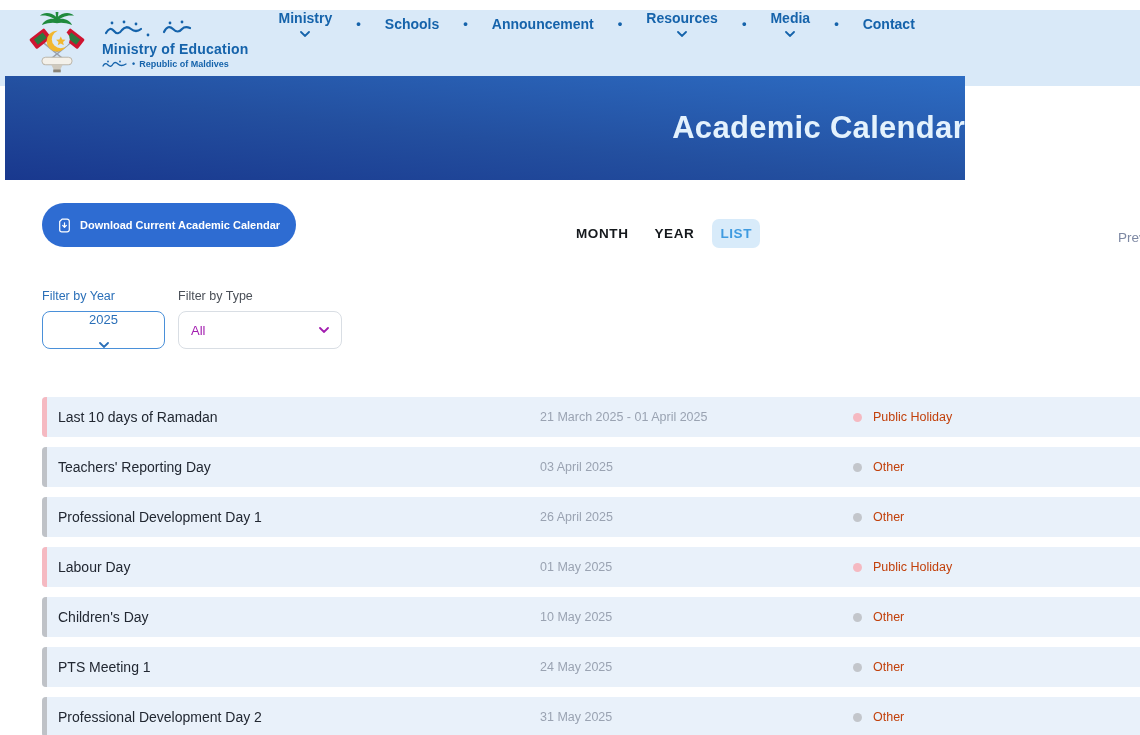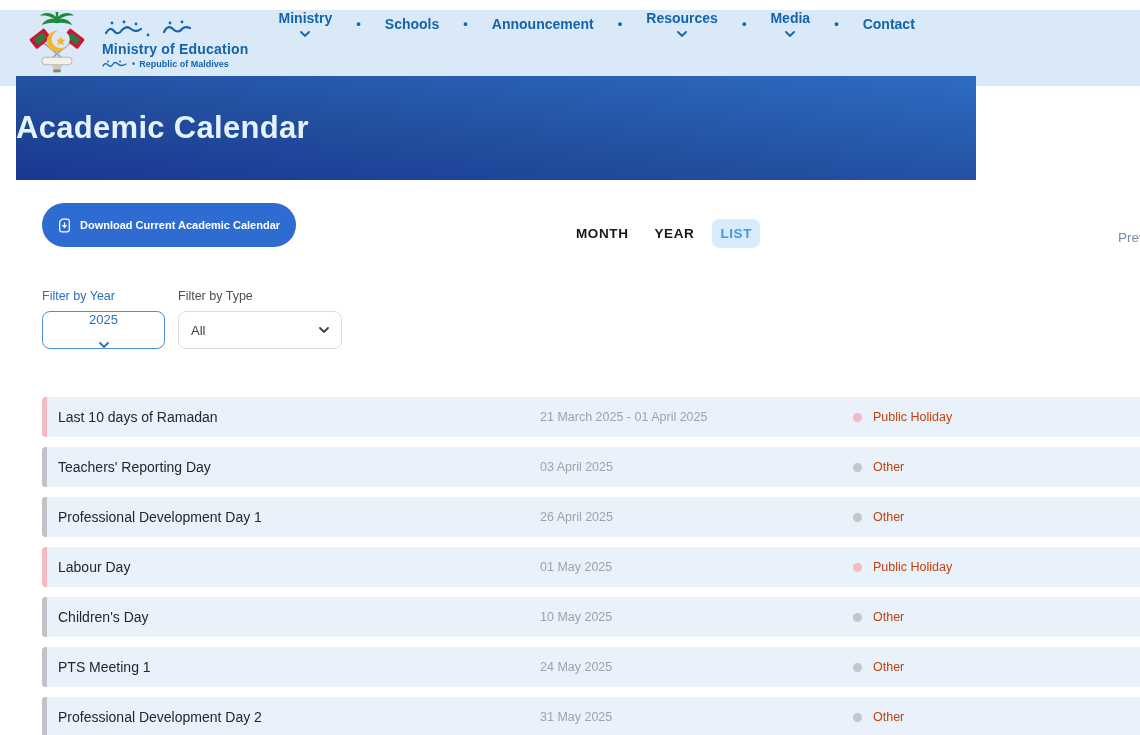--- a/index.html
+++ b/index.html
@@ -26,9 +26,9 @@
   .chev path { stroke:#1563ab; stroke-width:1.8; fill:none; stroke-linecap:round; }
 
   
-  .hero { position:absolute; top:76px; left:16px; width:960px; height:104px;
+  .hero { position:absolute; top:76px; left:5px; width:960px; height:104px;
           background:linear-gradient(to top right,#19388e 0%,#234f9f 45%,#2d6cc3 100%);
-          display:flex; align-items:center; justify-content:flex-start; }
+          display:flex; align-items:center; justify-content:flex-end; }
   .hero h1 { color:#e4f2fd; font-size:31px; font-weight:bold; letter-spacing:.3px; }
 
   

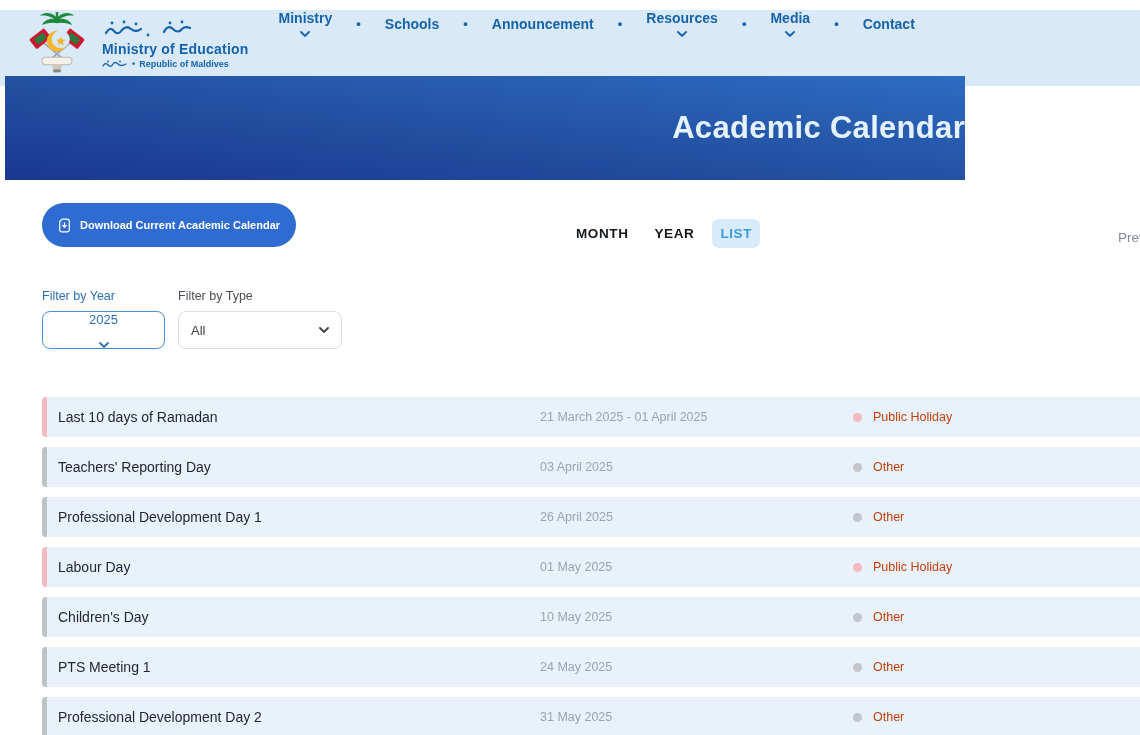--- a/index.html
+++ b/index.html
@@ -61,7 +61,7 @@
             height:38px; border-radius:8px; padding:0 12px; background:#fff;
             cursor:pointer; font-size:13px; }
   .select.year { width:123px; border:1.5px solid #4a90d9; color:#2a6fb8;flex-direction:column; }
-  .select.type { width:164px; border:1px solid #d9dee4; color:#404040; }
+  .select.type { width:164px; border:1px solid #d9dee4; color:#a21caf; }
   .select .chev path { stroke:currentColor; }
 
   

